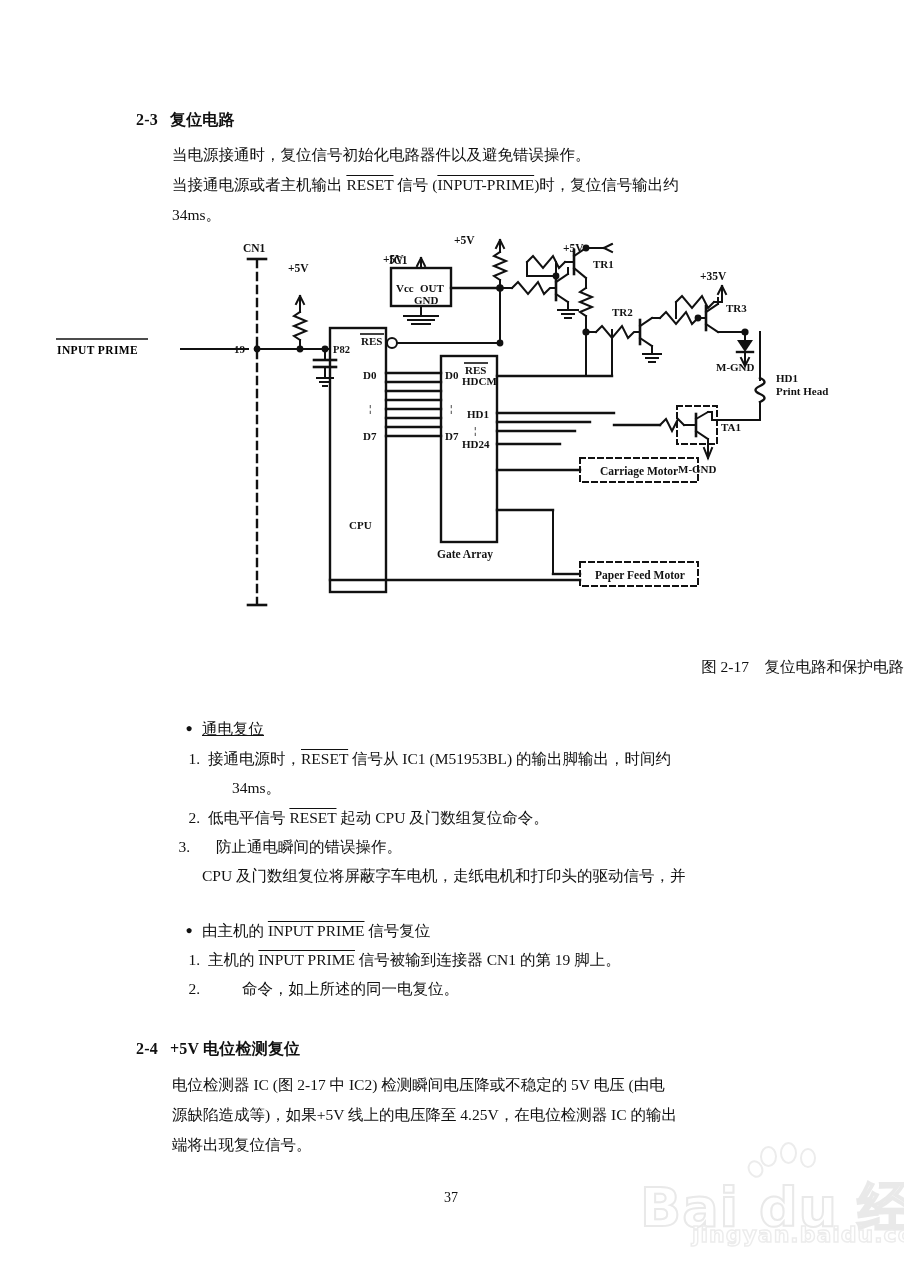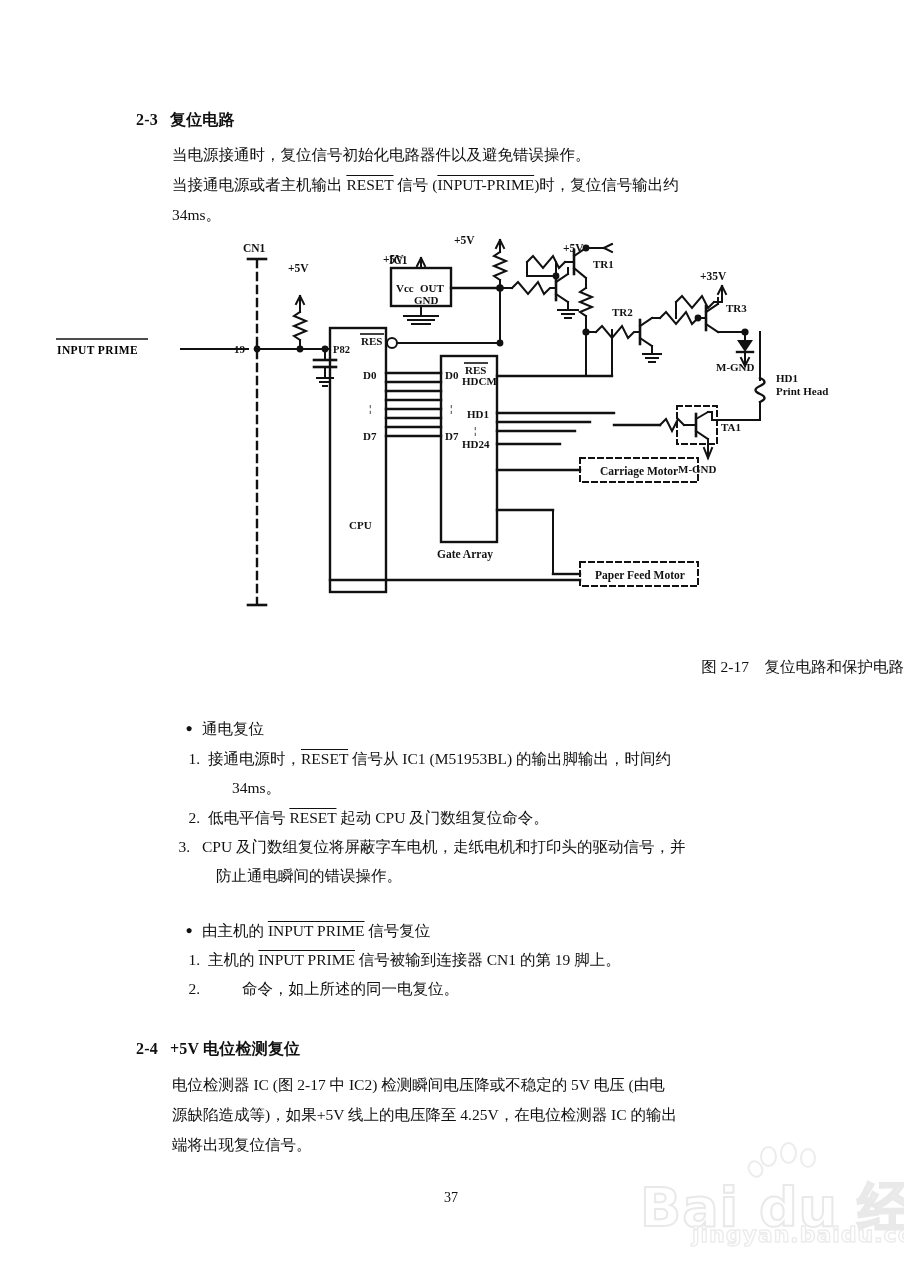--- a/index.html
+++ b/index.html
@@ -303,7 +303,7 @@
     <span>图 2-17</span>&nbsp;&nbsp;&nbsp;&nbsp;<span>复位电路和保护电路</span>
   </div>
 
-  <div class="bullet-row" style="left:176px;top:714px;">
+  <div class="bullet-row" style="left:176px;top:714px;text-decoration:underline;">
     <span class="bullet-dot">●</span><span>通电复位</span>
   </div>
 

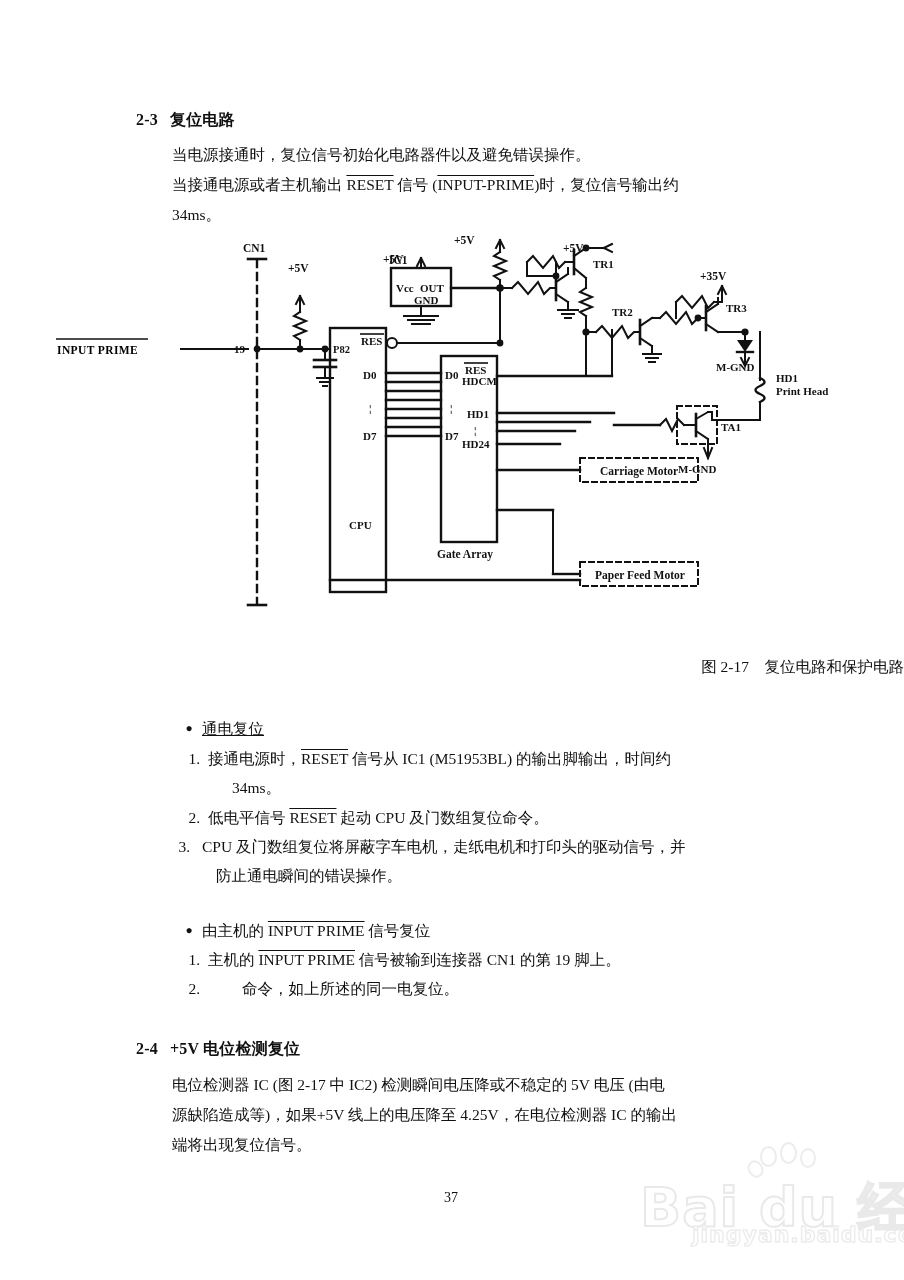--- a/index.html
+++ b/index.html
@@ -325,8 +325,8 @@
   <div class="li" style="left:166px;top:832px;width:670px;">
     <span class="marker">3.</span>
     <span class="body" style="margin-left:36px;">
+      <span style="display:block;margin-left:14px;">防止通电瞬间的错误操作。</span>
       <span>CPU 及门数组复位将屏蔽字车电机，走纸电机和打印头的驱动信号，并</span>
-      <span style="display:block;margin-left:14px;">防止通电瞬间的错误操作。</span>
     </span>
   </div>
 

